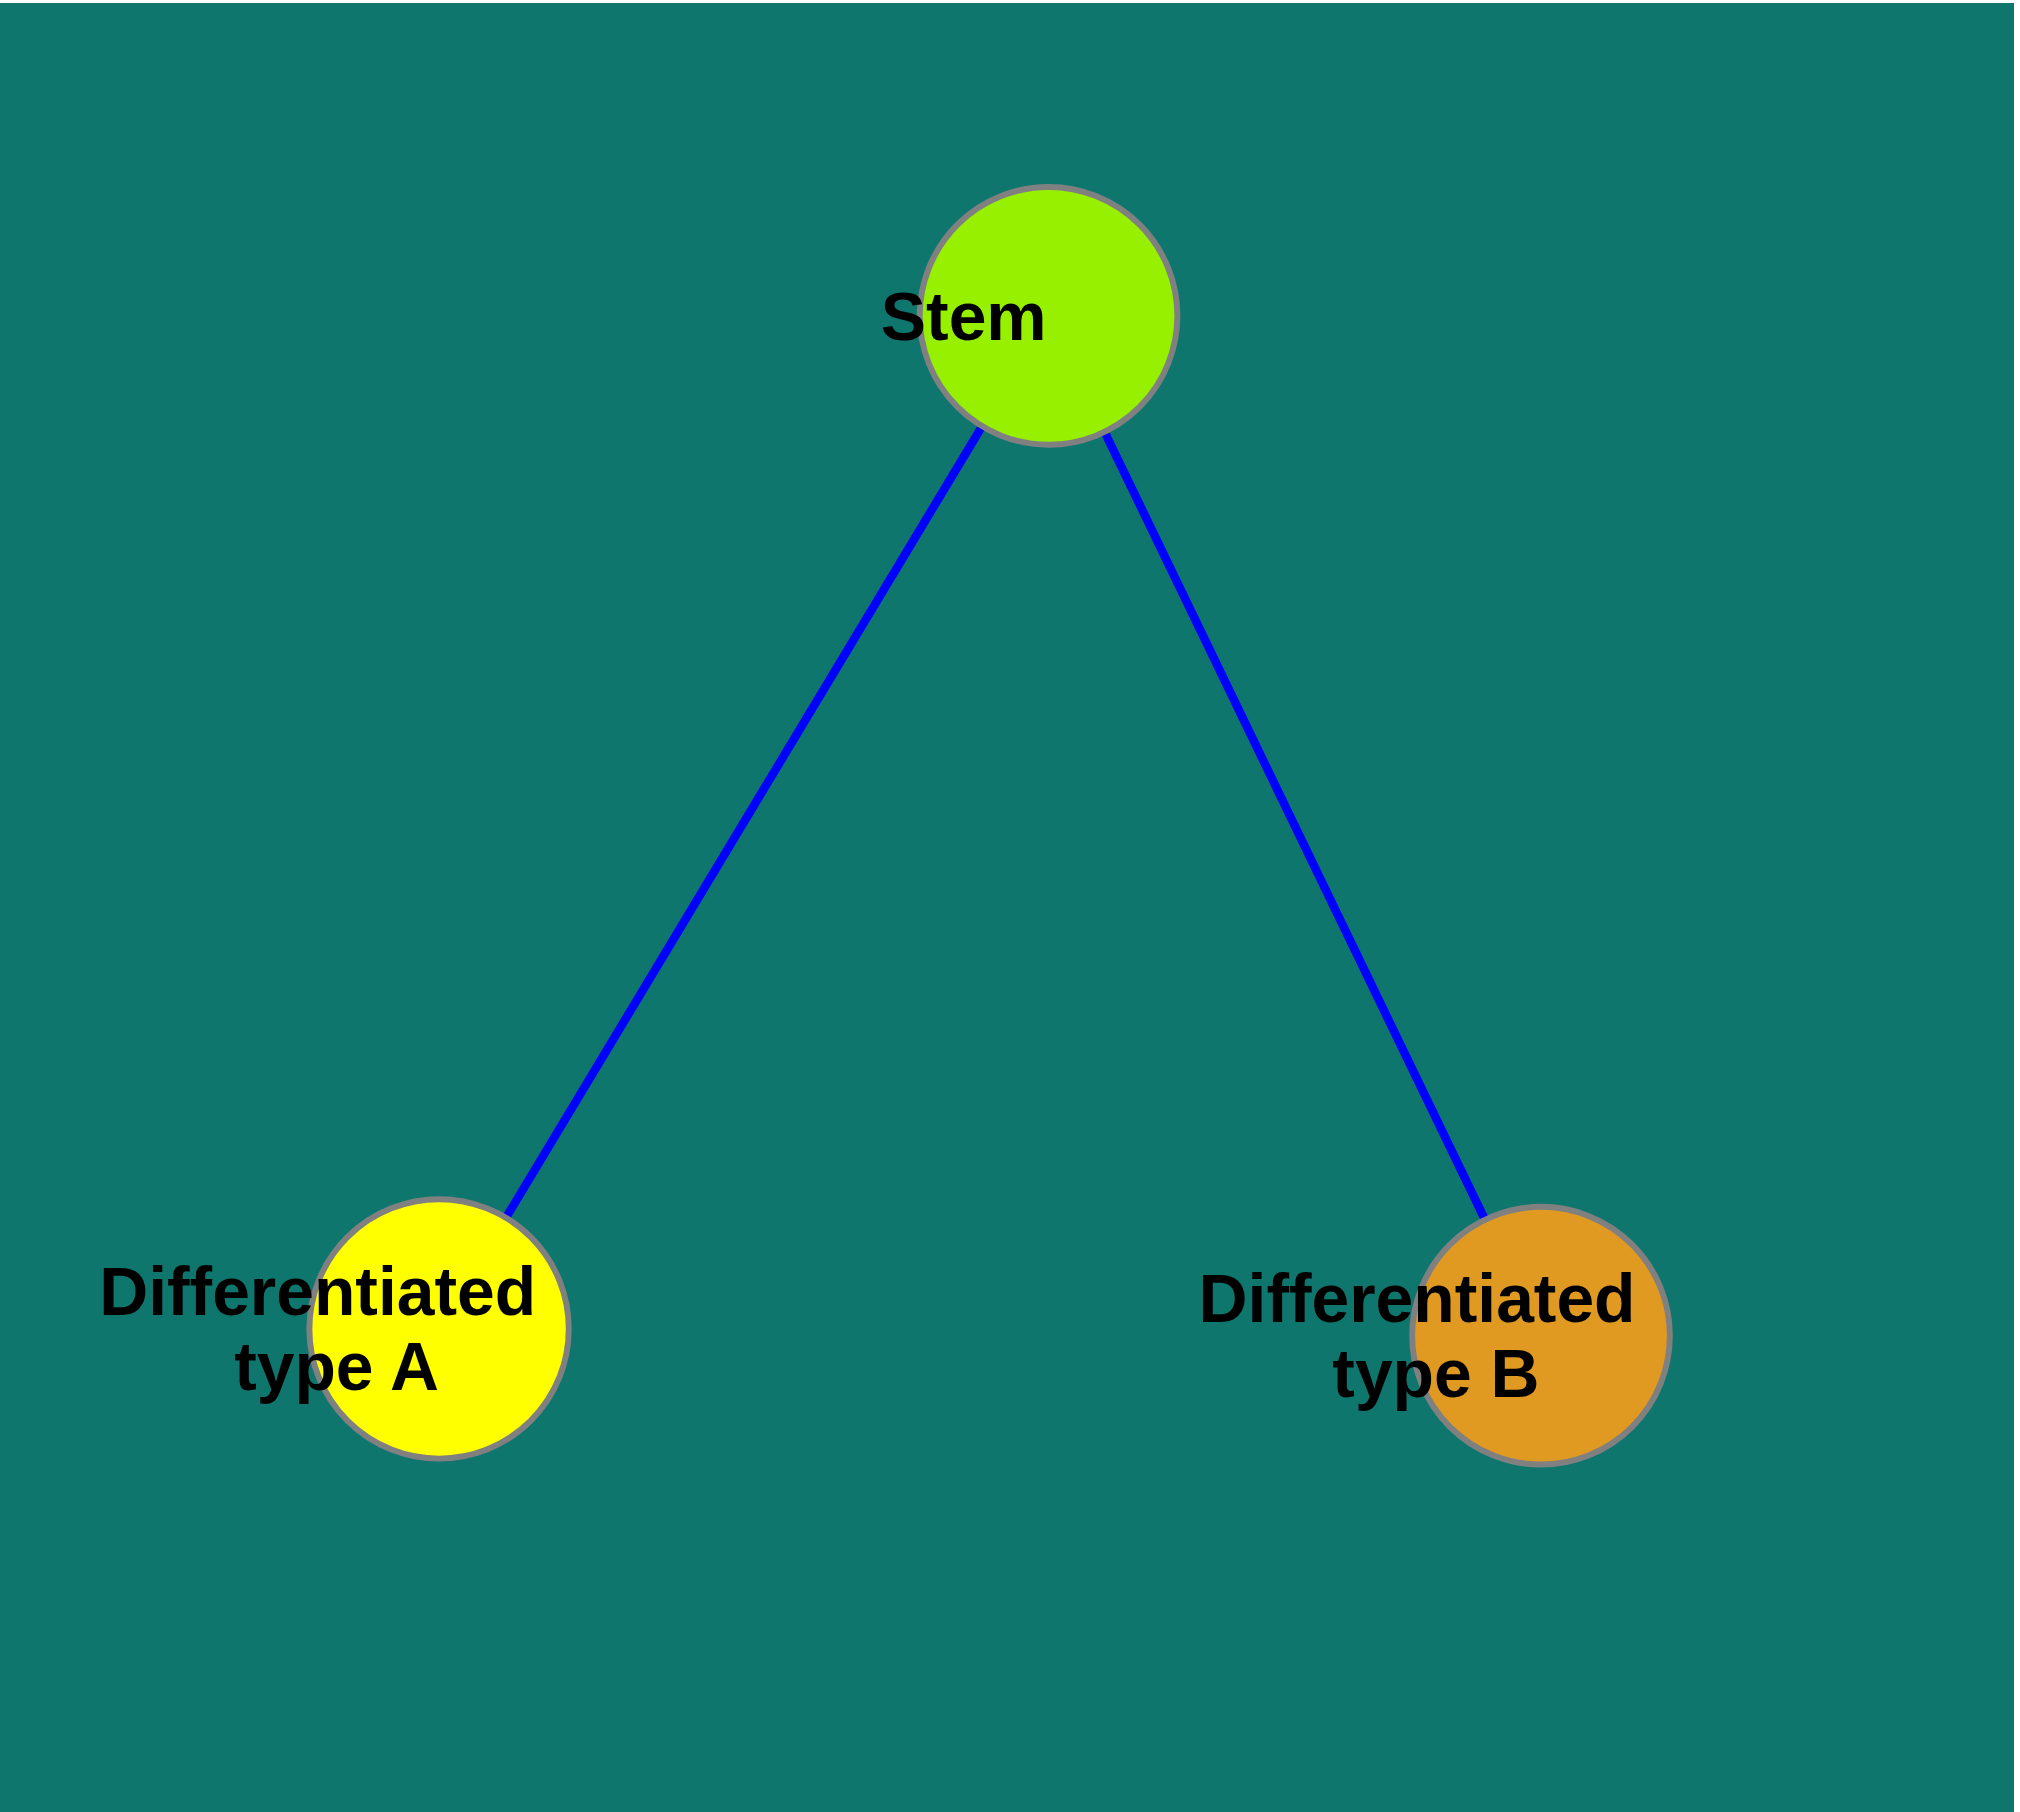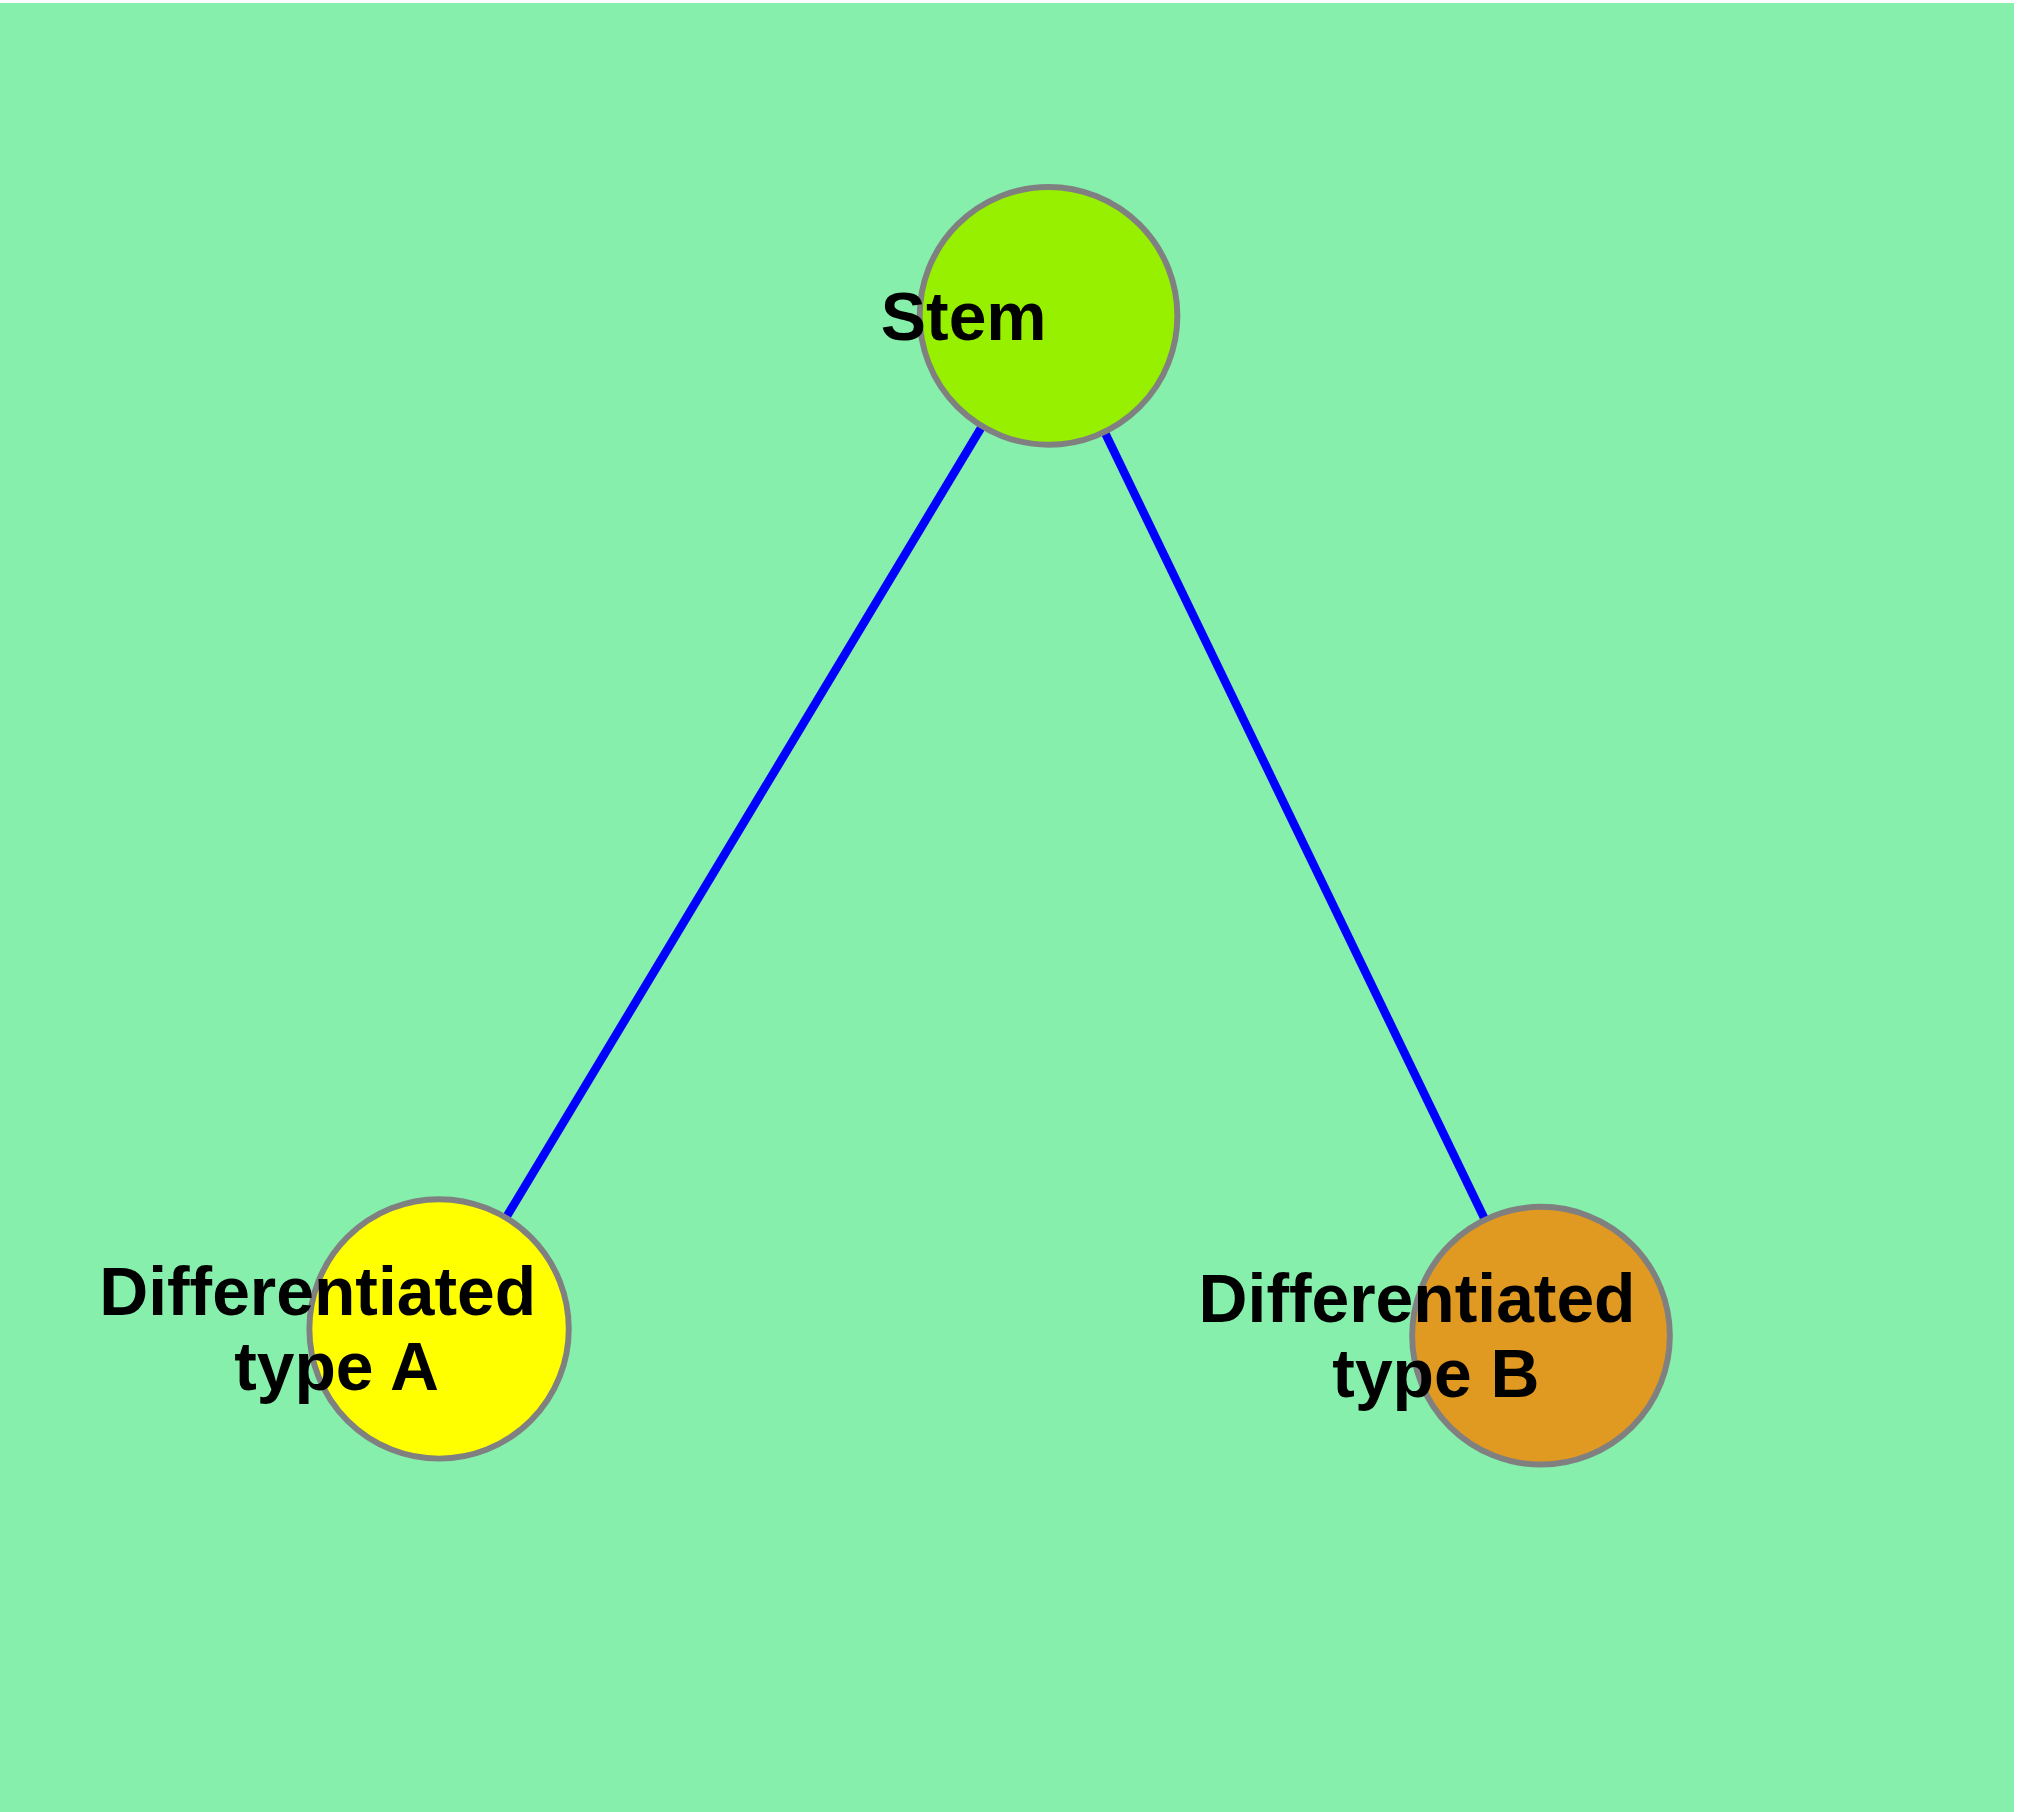--- a/index.html
+++ b/index.html
@@ -60,7 +60,7 @@
 <body>
 
 <div id="graph-canvas">
-  <div id="graph-plot" style="background: #86efac;">
+  <div id="graph-plot" style="background: #0f766e;">
 
     <svg id="graph-svg" viewBox="0 0 2376 2135" preserveAspectRatio="none">
 

